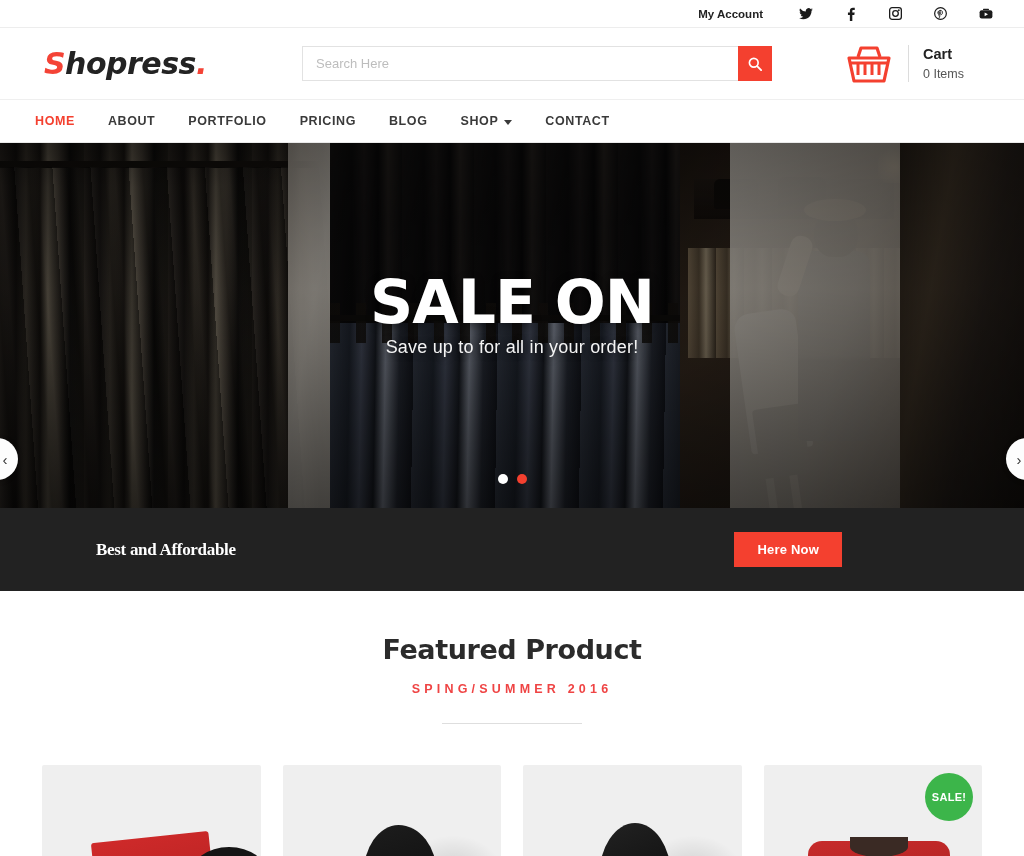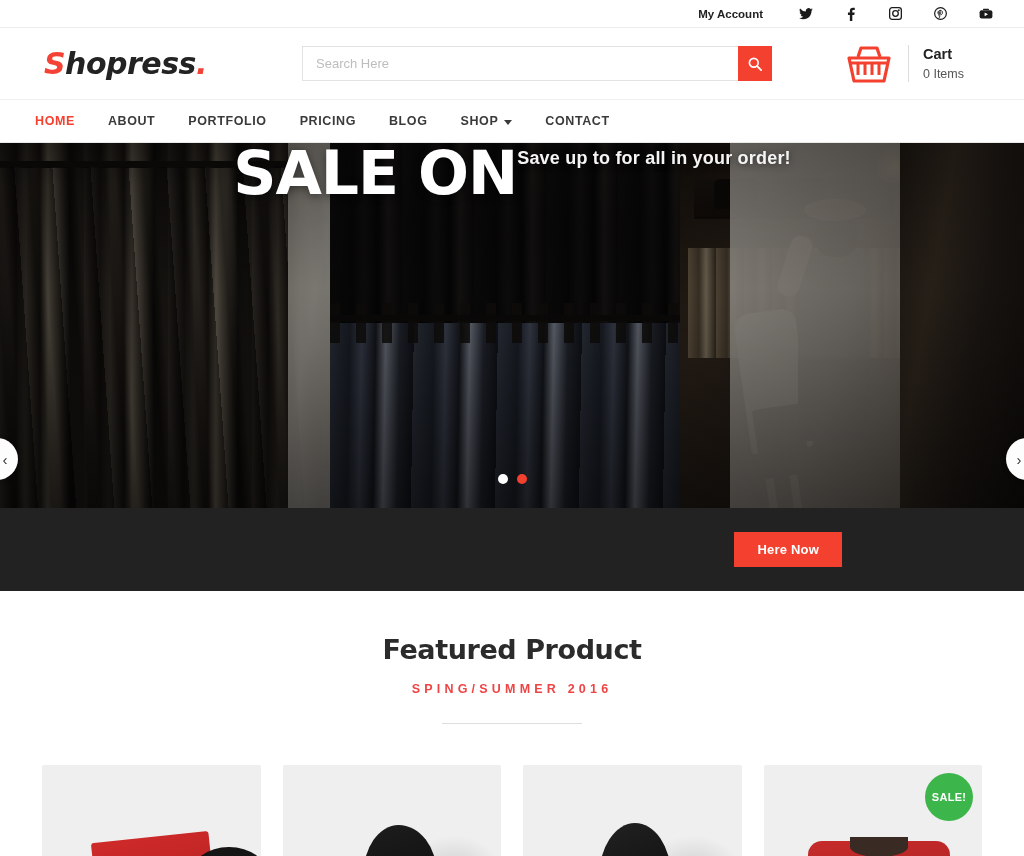--- a/index.html
+++ b/index.html
@@ -258,7 +258,7 @@
 
   .hero-content {
     position: absolute; inset: 0;
-    display: flex; flex-direction: row;
+    display: flex; flex-direction: column;
     justify-content: center;
     text-align: center;
     padding-bottom: 22px;

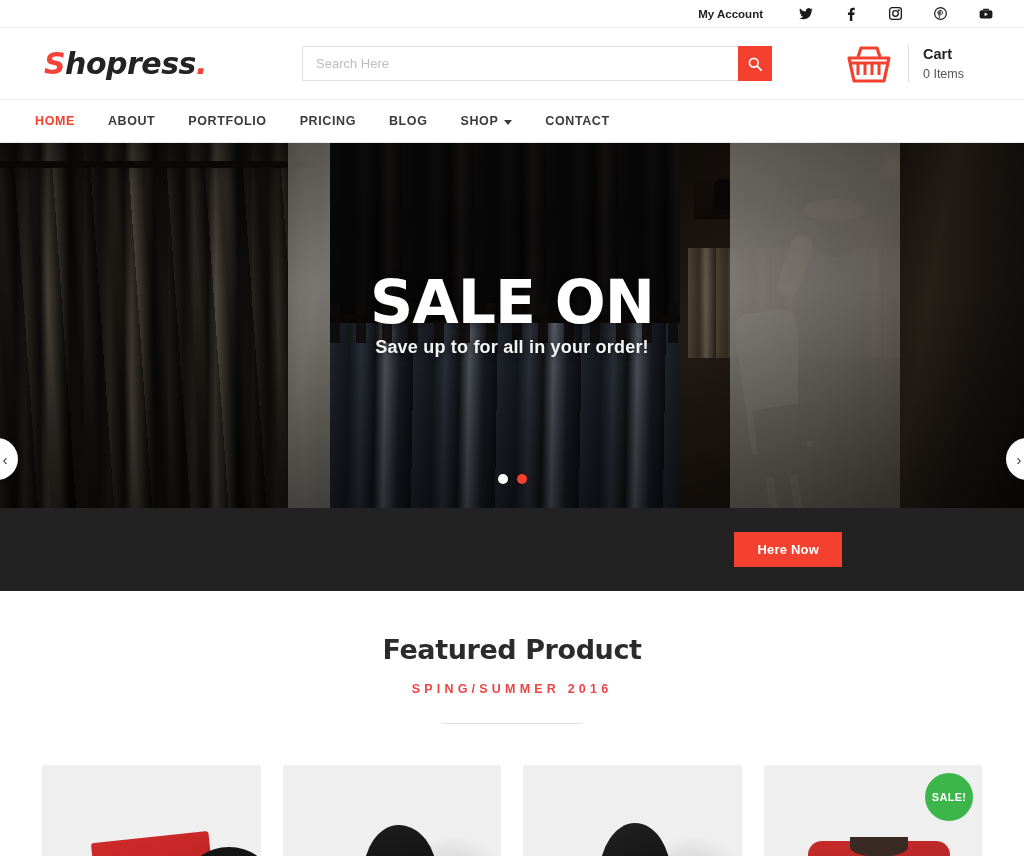--- a/index.html
+++ b/index.html
@@ -275,7 +275,7 @@
   .hero-sub {
     margin-top: 5px;
     font-size: 18px;
-    font-weight: 700;
+    font-weight: 400;
     color: #f4f4f4;
     letter-spacing: 0.2px;
     text-shadow: 0 1px 7px rgba(0,0,0,0.5);

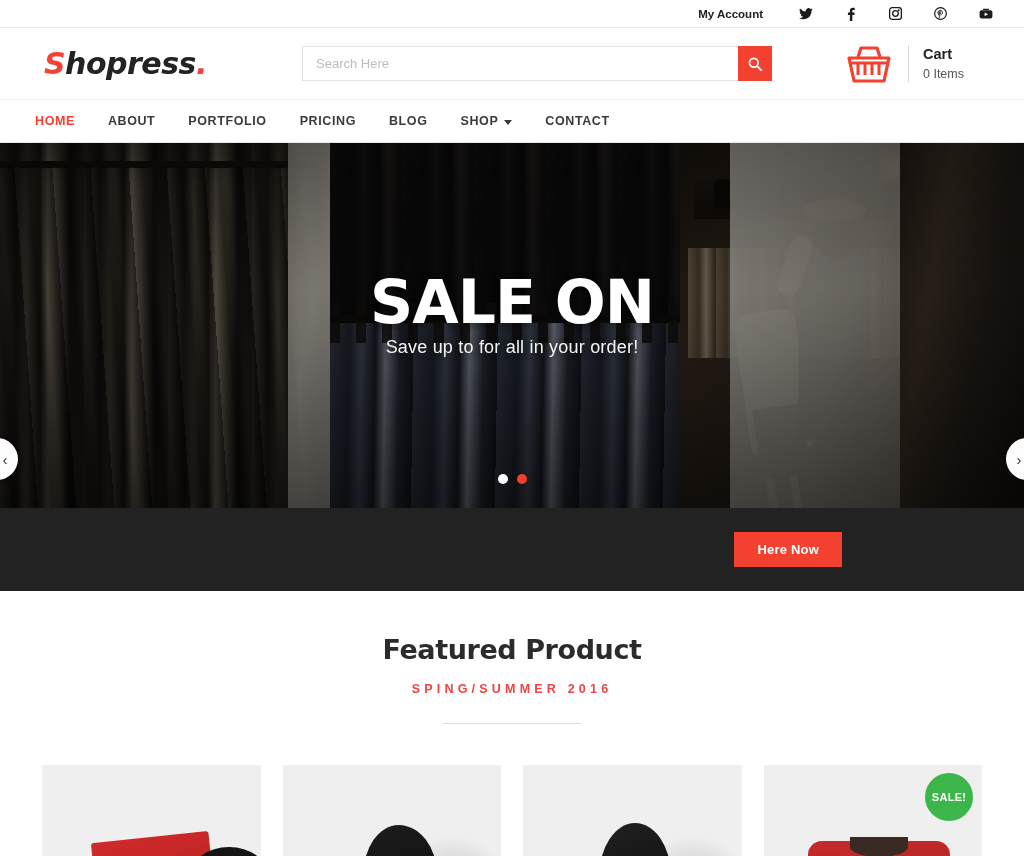--- a/index.html
+++ b/index.html
@@ -571,6 +571,7 @@
 </div>
 
 <div class="promo">
+  <div class="promo-text">Best and Affordable</div>
   <button class="promo-btn">Here Now</button>
 </div>
 

